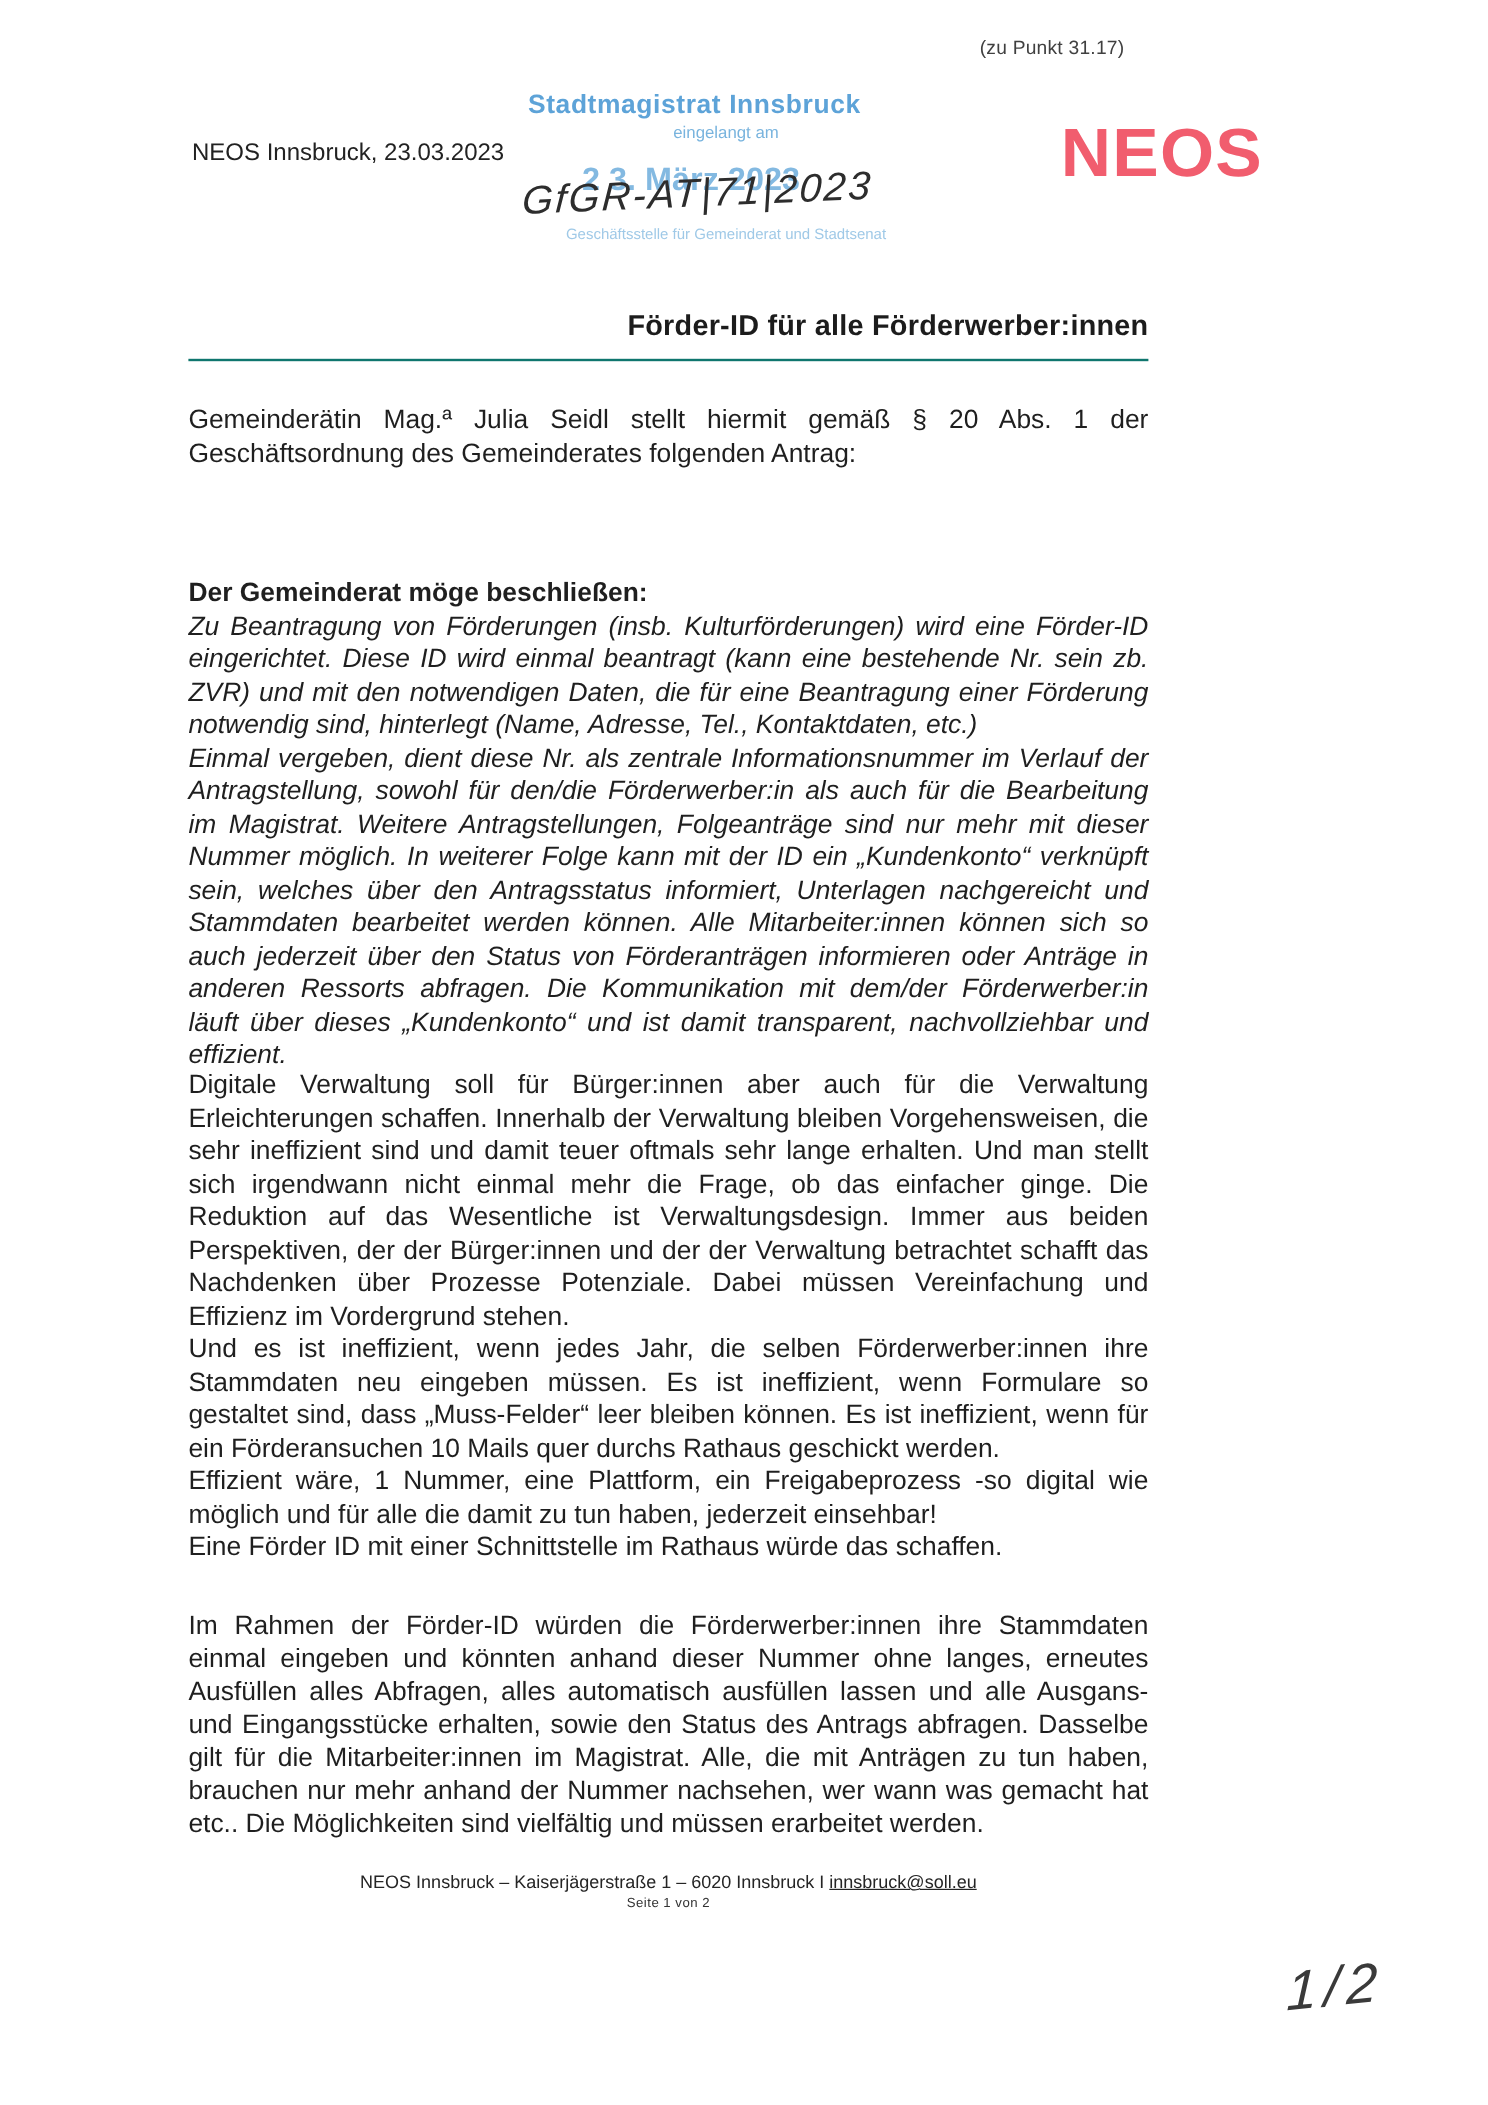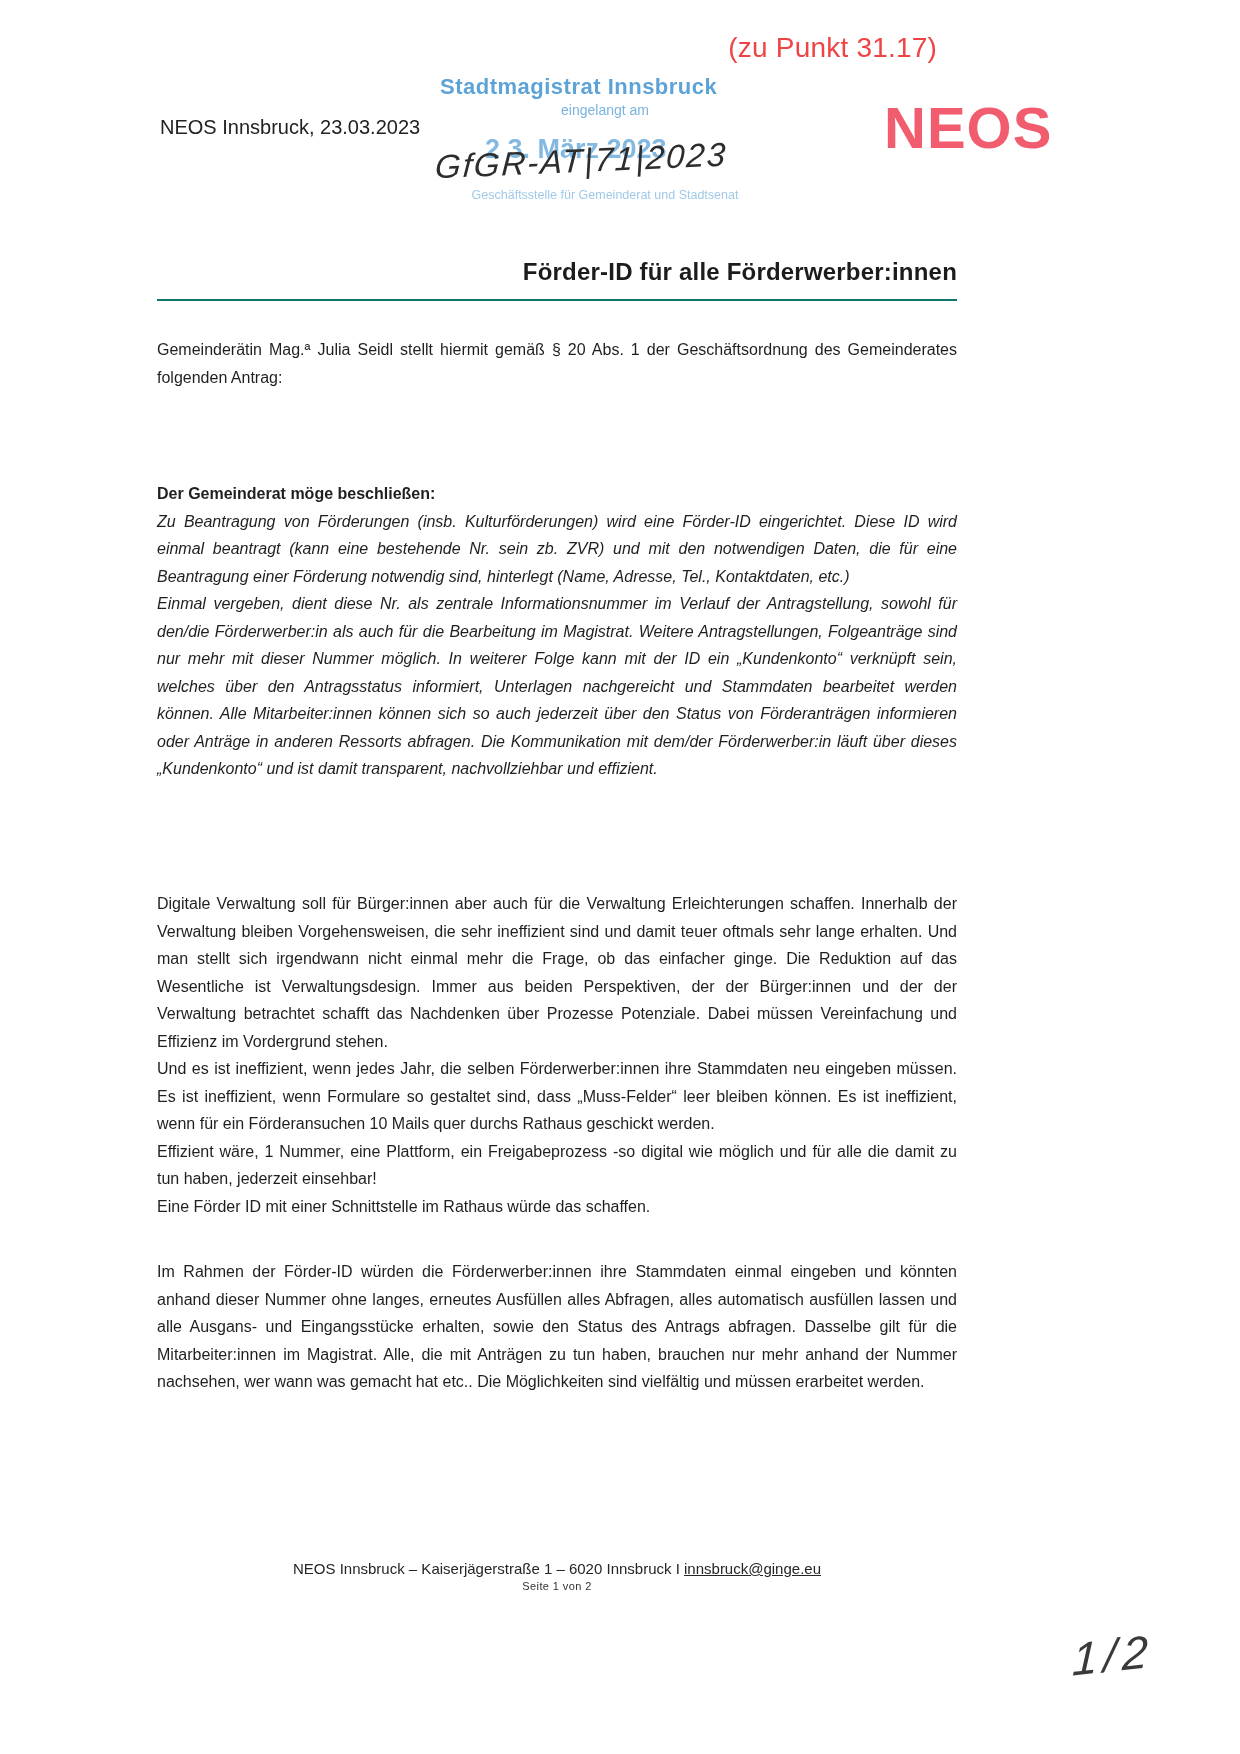--- a/index.html
+++ b/index.html
@@ -14,7 +14,7 @@
   
   .note{
     position:absolute;top:32px;right:303px;
-    font-size:28px;color:#ef4444;letter-spacing:.2px;
+    font-size:16px;color:#404040;letter-spacing:.2px;
   }
   
   .hdr-date{

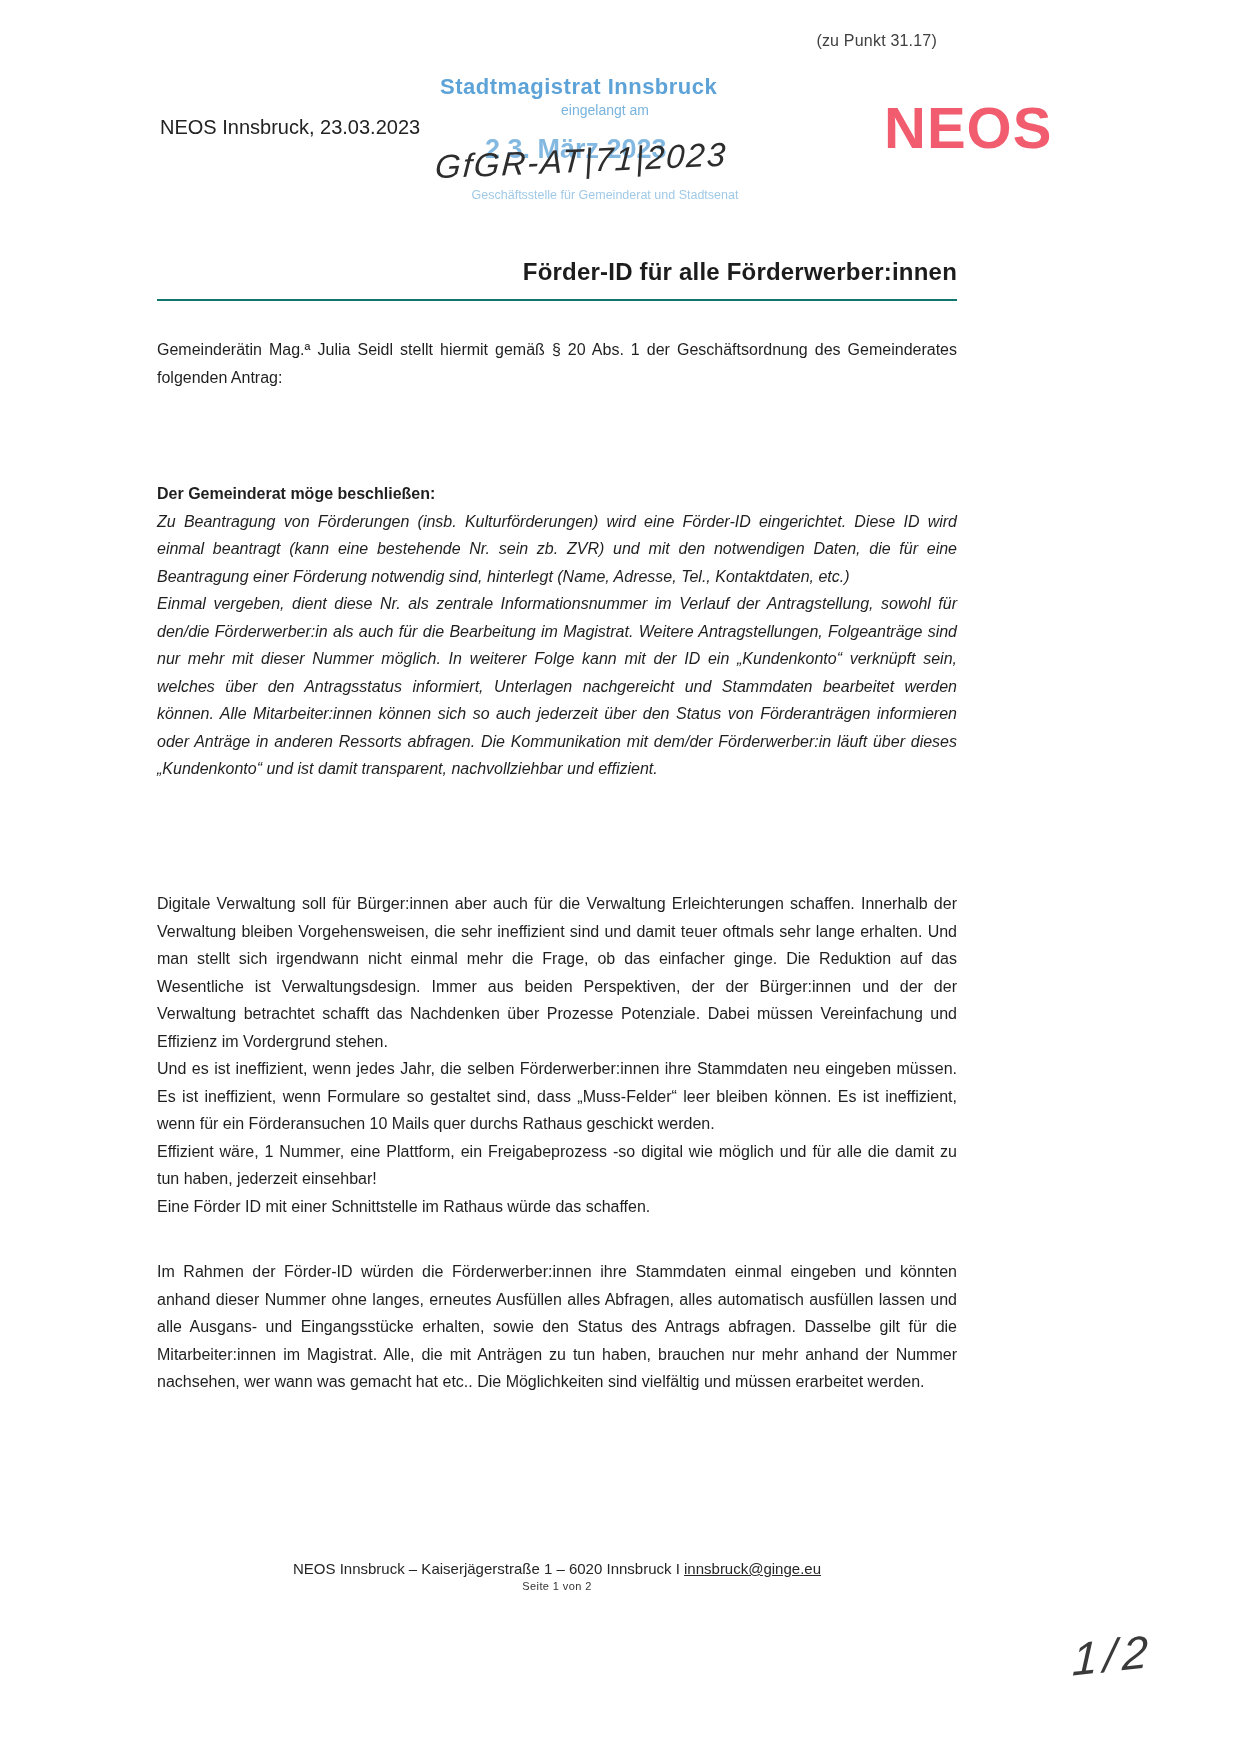--- a/index.html
+++ b/index.html
@@ -67,7 +67,7 @@
   
   .textblock{
     position:absolute;left:157px;width:800px;
-    font-size:16px;line-height:27.5px;color:#1f1f1f;
+    font-size:22px;line-height:27.5px;color:#1f1f1f;
     text-align:justify;
   }
   .textblock p{margin:0;}

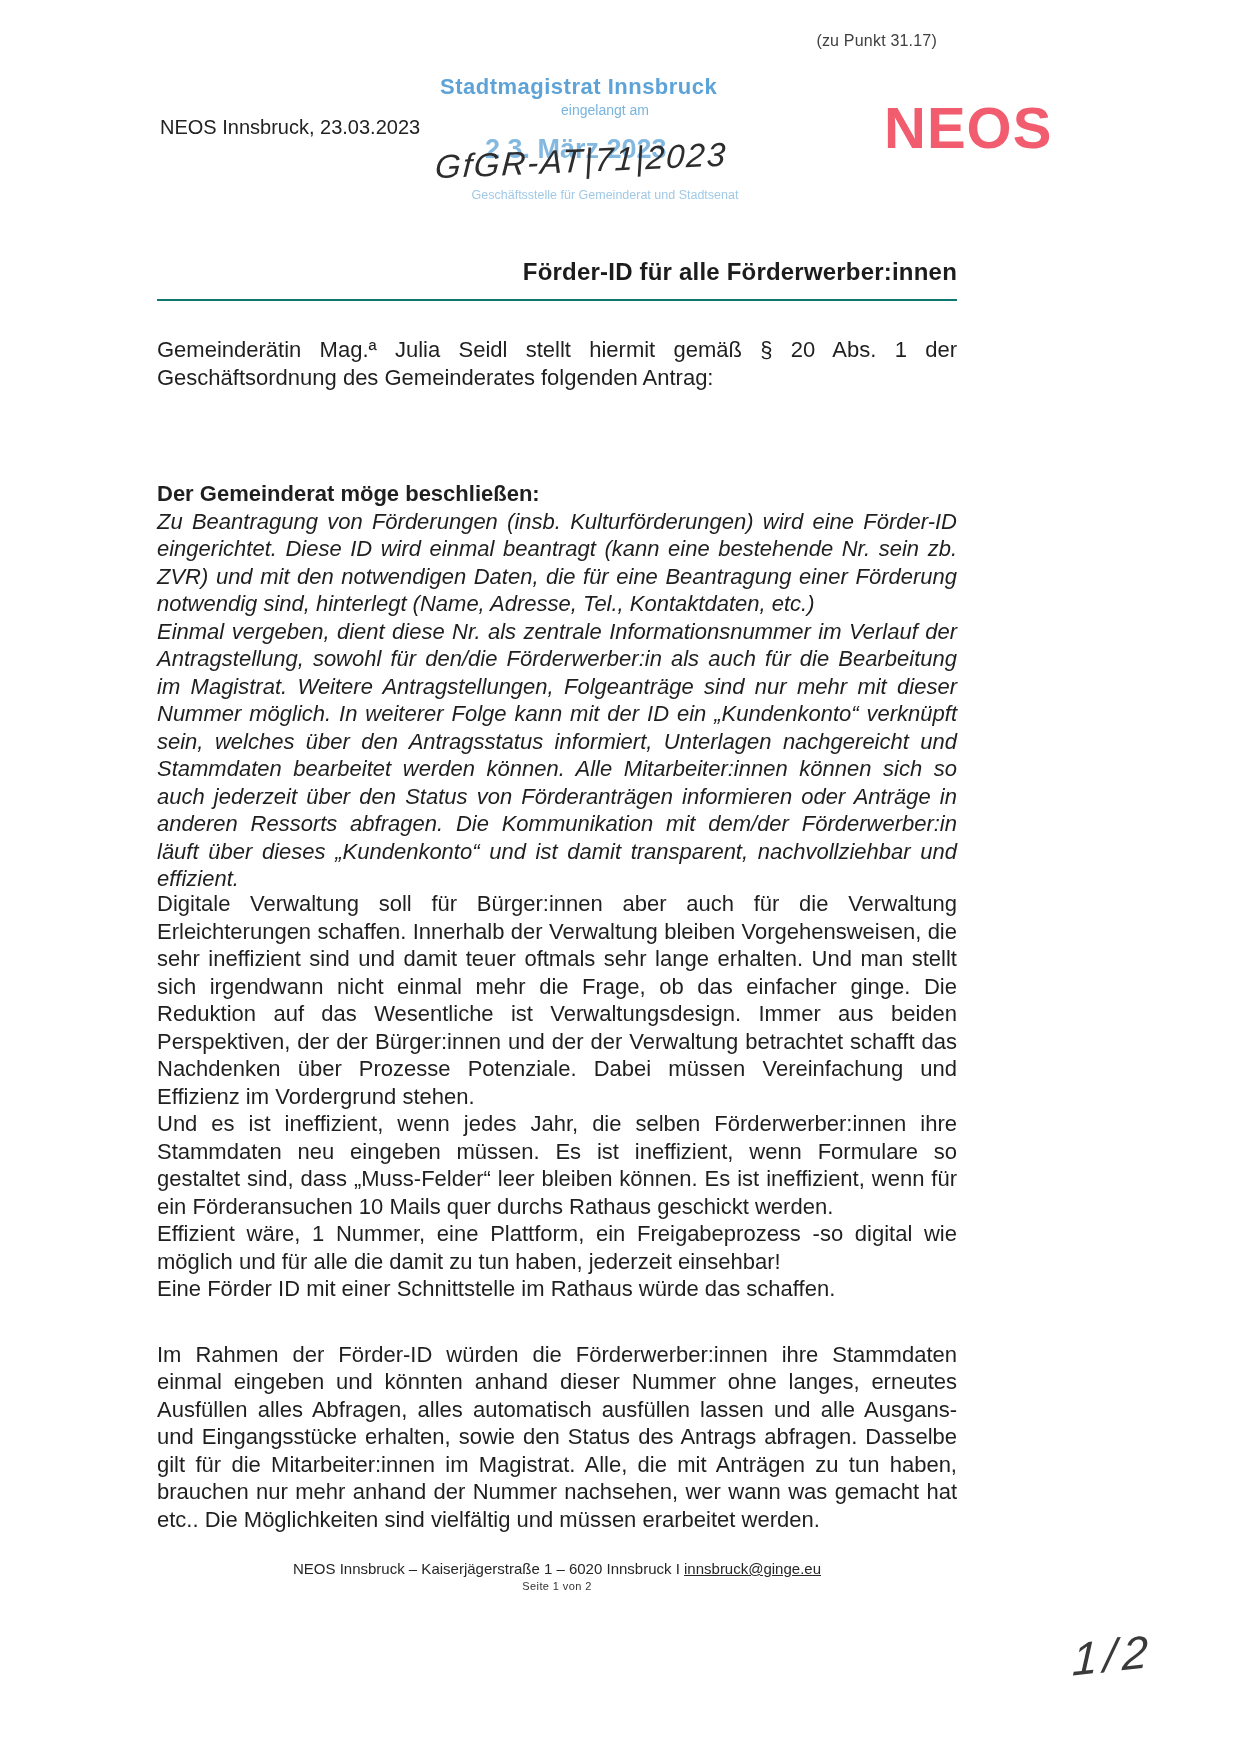--- a/index.html
+++ b/index.html
@@ -133,7 +133,7 @@
   </div>
 
   <div class="footer">
-    <span>NEOS Innsbruck – Kaiserjägerstraße 1 – 6020 Innsbruck I </span><a class="email">innsbruck@ginge.eu</a>
+    <span>NEOS Innsbruck – Kaiserjägerstraße 1 – 6020 Innsbruck I </span><a class="email">innsbruck@soll.eu</a>
     <div class="page-ind">Seite 1 von 2</div>
   </div>
 

